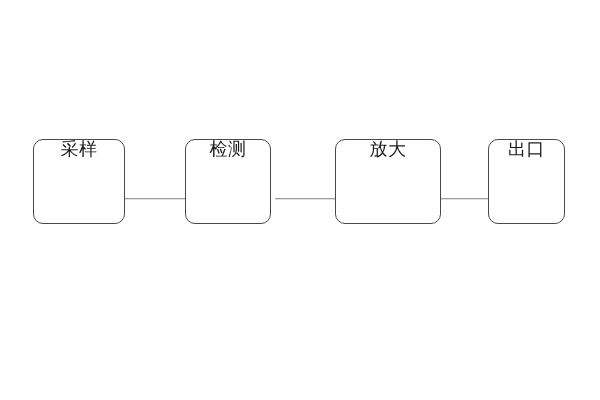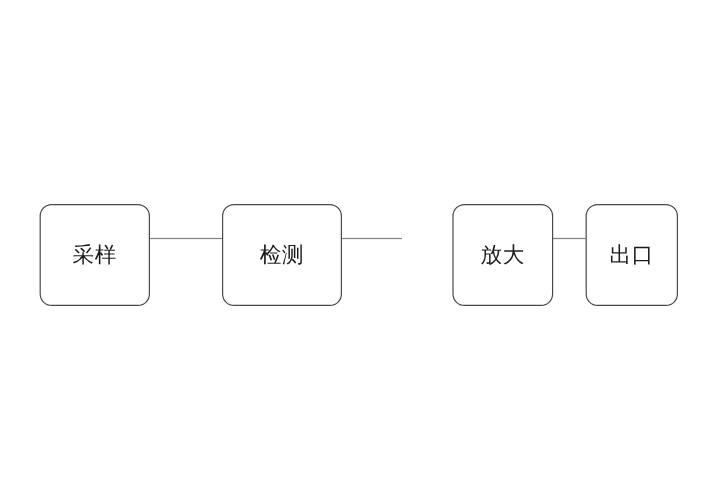--- a/index.html
+++ b/index.html
@@ -36,15 +36,16 @@
   
   .node {
     position: absolute;
-    top: 170px;
+    top: 139px;
     height: 85px;
     box-sizing: border-box;
     background: #ffffff;
     border: 1.5px solid #4a4a4a;
     border-radius: 10px;
     display: flex;
-    align-items: center;
+    align-items: flex-start;
     justify-content: center;
+    font-family: Liberation Serif, serif;
   }
   #node-sampling  { left: 33px;  width: 92px; }
   #node-detection { left: 185px; width: 100px; }

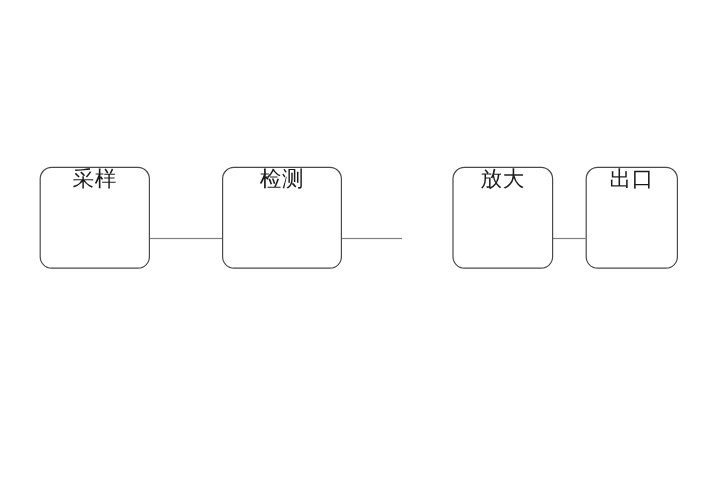--- a/index.html
+++ b/index.html
@@ -48,7 +48,7 @@
     font-family: Liberation Serif, serif;
   }
   #node-sampling  { left: 33px;  width: 92px; }
-  #node-detection { left: 185px; width: 100px; }
+  #node-detection { left: 185px; width: 86px; }
   #node-amplify   { left: 335px; width: 84px; margin-left: 42px; }
   #node-output    { left: 488px; width: 77px; }
 

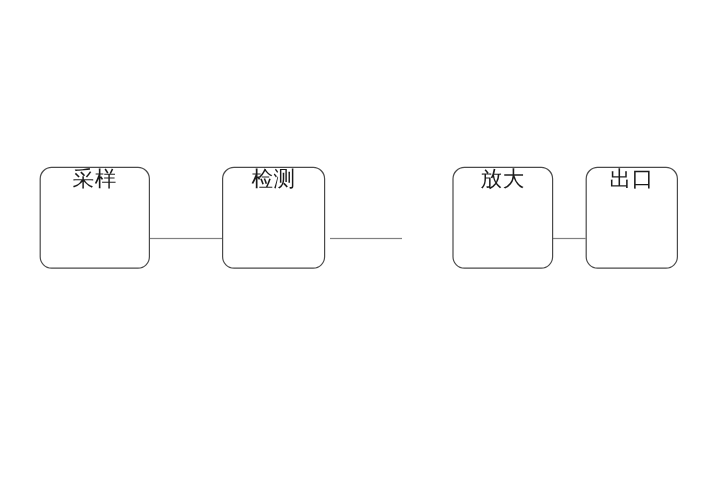--- a/index.html
+++ b/index.html
@@ -49,7 +49,7 @@
   }
   #node-sampling  { left: 33px;  width: 92px; }
   #node-detection { left: 185px; width: 86px; }
-  #node-amplify   { left: 335px; width: 84px; margin-left: 42px; }
+  #node-amplify   { left: 335px; width: 106px; }
   #node-output    { left: 488px; width: 77px; }
 
   .node-label {

